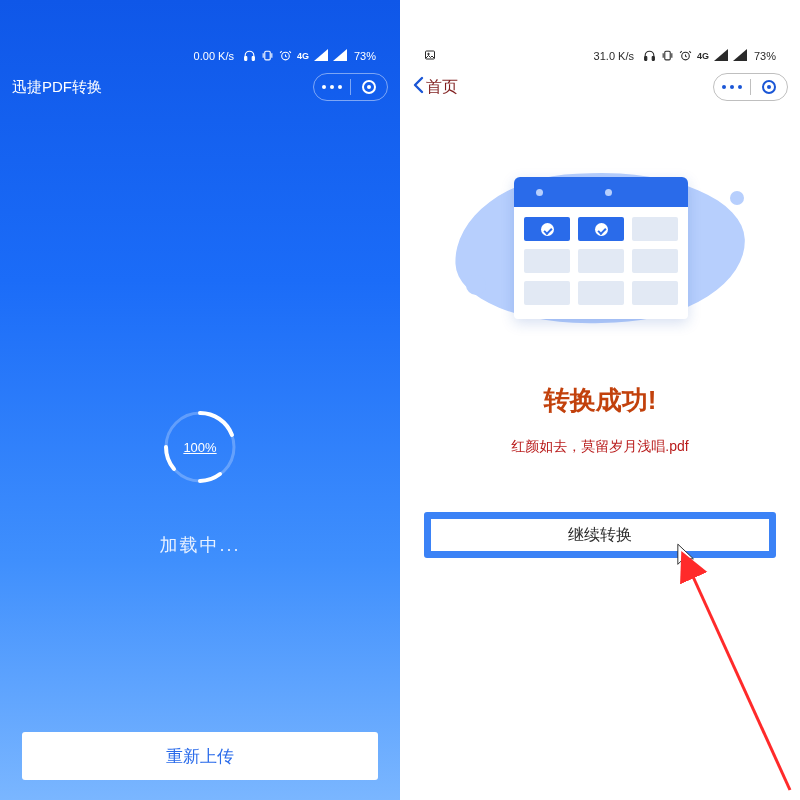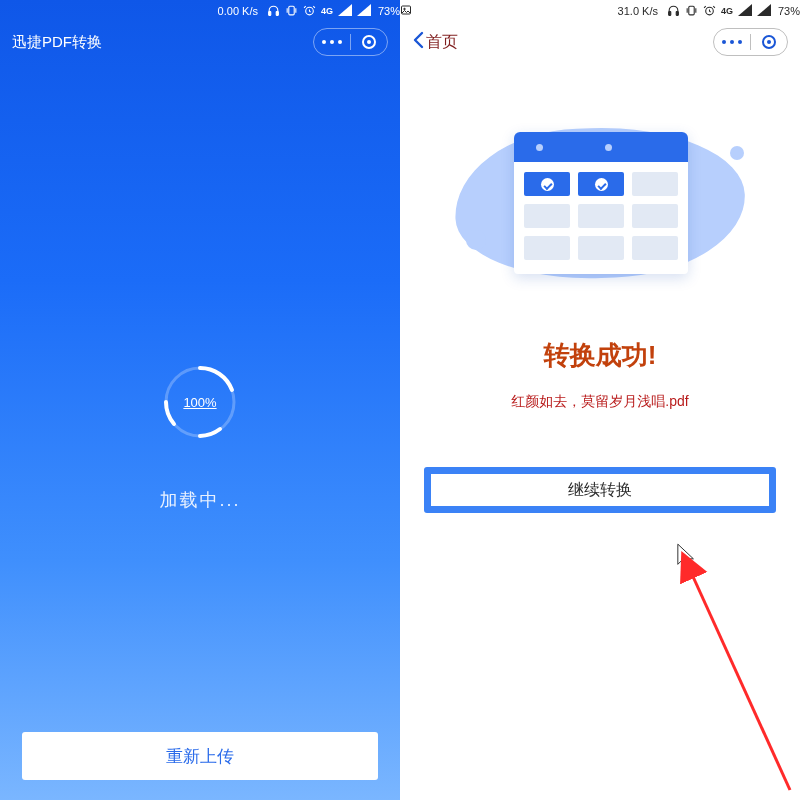--- a/index.html
+++ b/index.html
@@ -17,7 +17,7 @@
     .statusbar {
       height: 22px;
       display: flex; align-items: center; justify-content: flex-end;
-      font-size: 11px; padding: 0 0; gap: 5px;
+      font-size: 11px; padding: 0 24px; gap: 5px; margin-top: 45px;
     }
     .statusbar .speed { margin-right: 4px; }
     .statusbar .pct { margin-left: 2px; }

